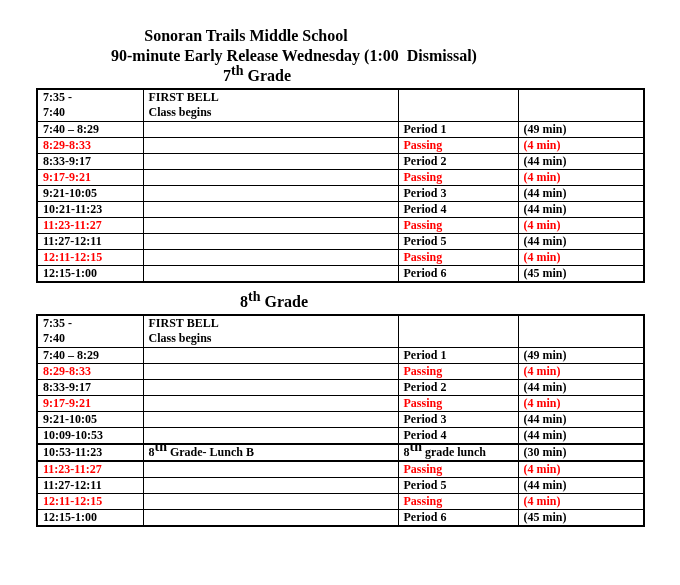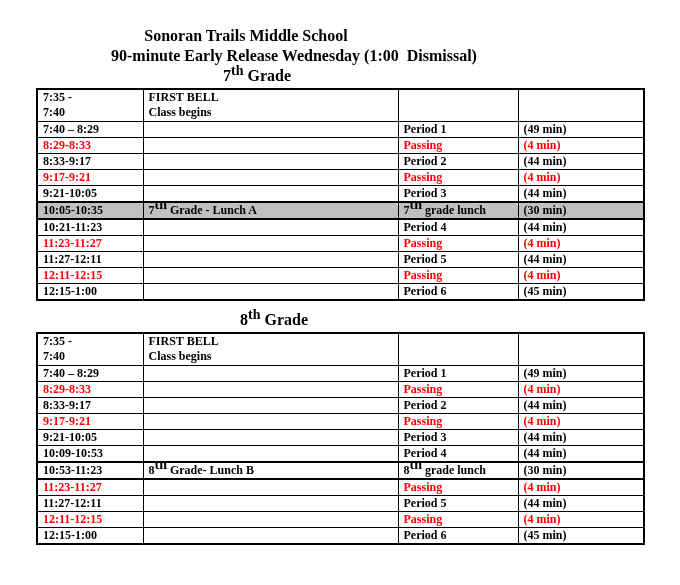--- a/index.html
+++ b/index.html
@@ -114,12 +114,6 @@
             <td>Period 3</td>
             <td>(44 min)</td>
           </tr>
-          <tr class="shaded thick">
-            <td>10:05-10:35</td>
-            <td>7<sup>th</sup> Grade - Lunch A</td>
-            <td>7<sup>th</sup> grade lunch</td>
-            <td>(30 min)</td>
-          </tr>
           <tr>
             <td>10:21-11:23</td>
             <td></td>

